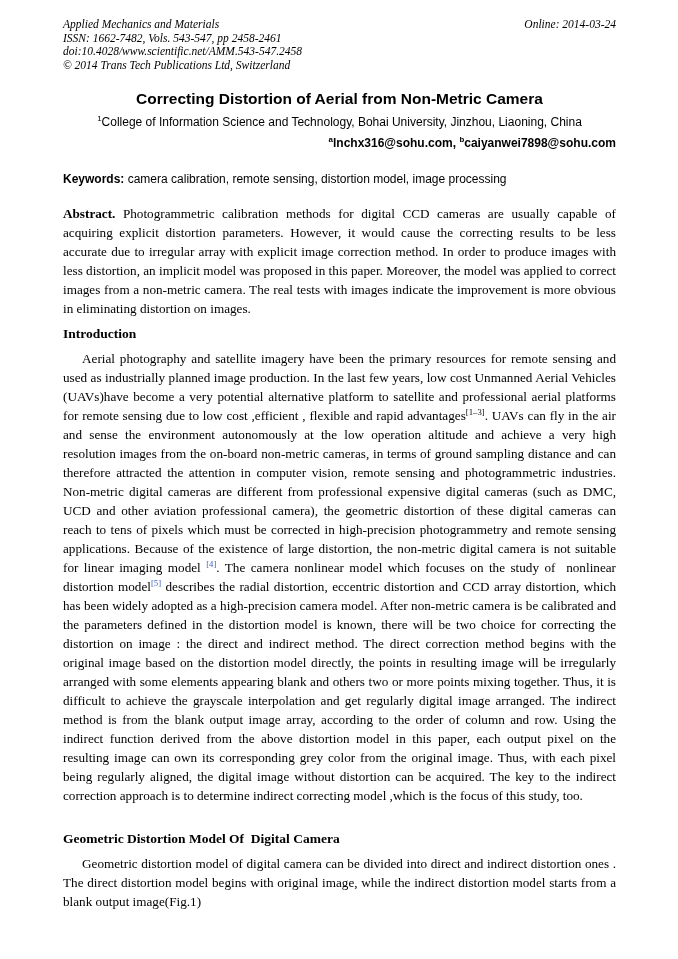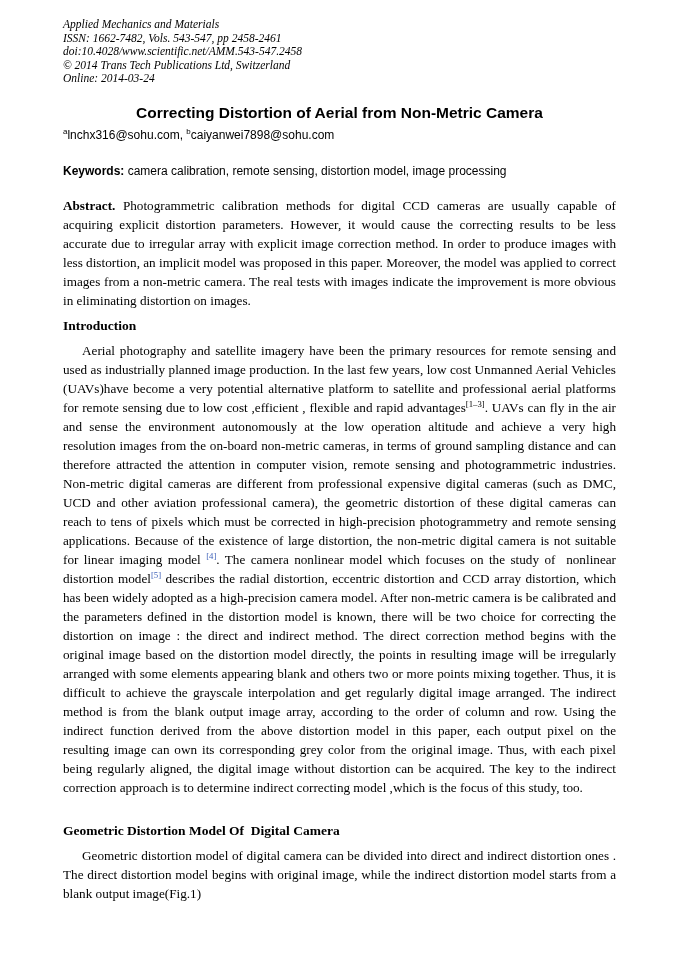--- a/index.html
+++ b/index.html
@@ -27,7 +27,6 @@
     font-style: italic;
     font-size: 11.5px;
     line-height: 13.5px;
-    flex-direction: column;
   }
   
   h1.title {

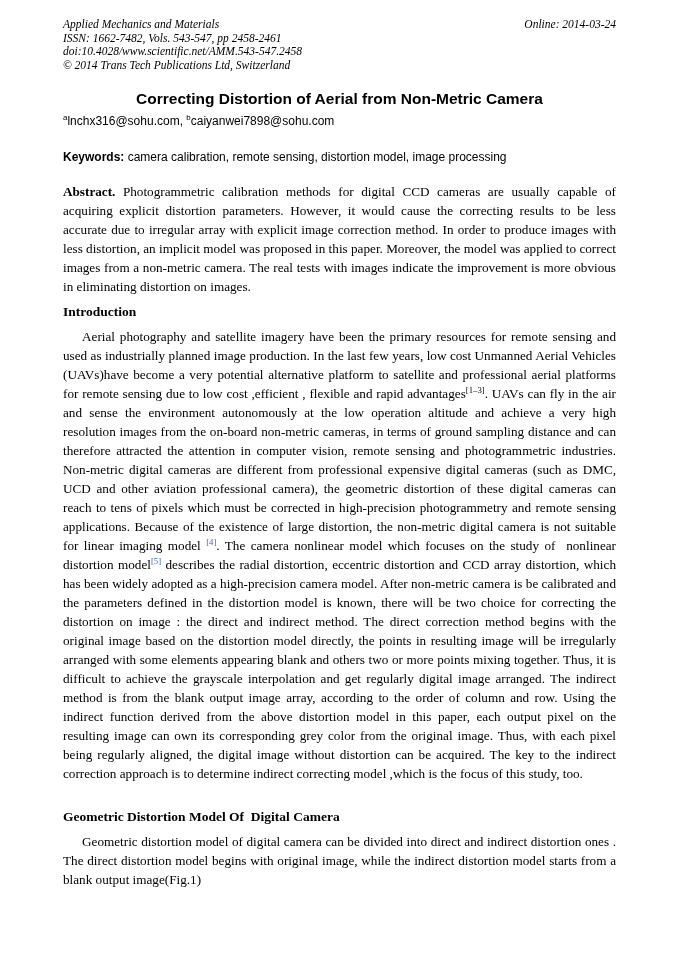--- a/index.html
+++ b/index.html
@@ -112,6 +112,7 @@
   <h1 class="title">Correcting Distortion of Aerial from Non-Metric Camera</h1>
 
 
+  <p class="affiliation"><span class="run-sup">1</span><span>College of Information Science and Technology, Bohai University, Jinzhou, Liaoning, China</span></p>
 
   <p class="emails"><span class="run-sup">a</span><span>lnchx316@sohu.com, </span><span class="run-sup">b</span><span>caiyanwei7898@sohu.com</span></p>
 

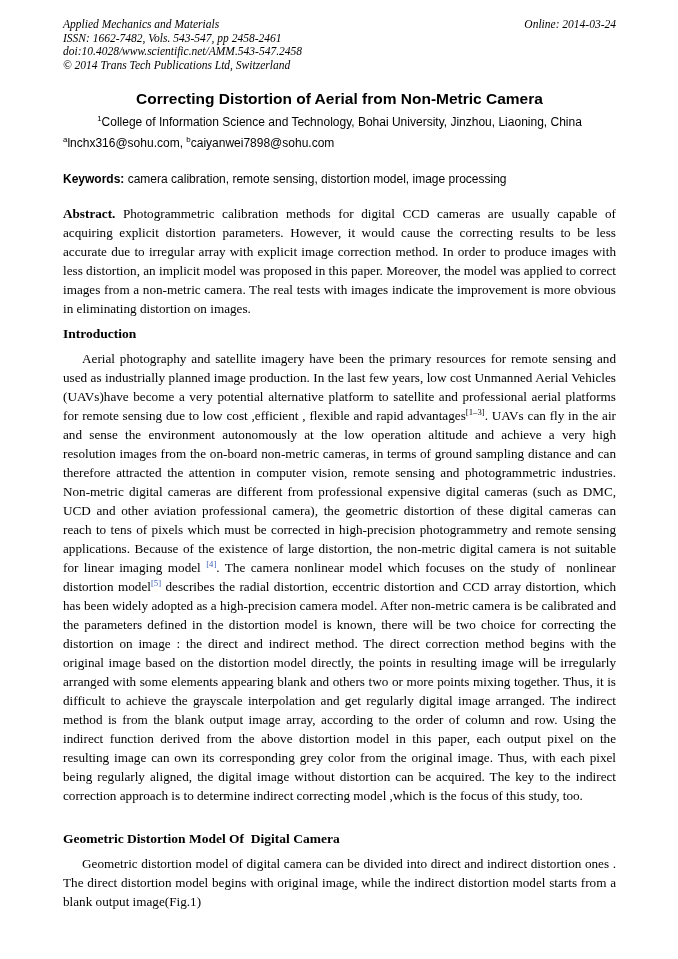--- a/index.html
+++ b/index.html
@@ -53,10 +53,11 @@
   }
   .emails {
     margin-top: 6px;
-    text-align: left;
+    text-align: right;
     font-family: "Liberation Sans", sans-serif;
     font-size: 12px;
     line-height: 15px;
+    font-weight: bold;
   }
   .keywords {
     margin-top: 21px;

